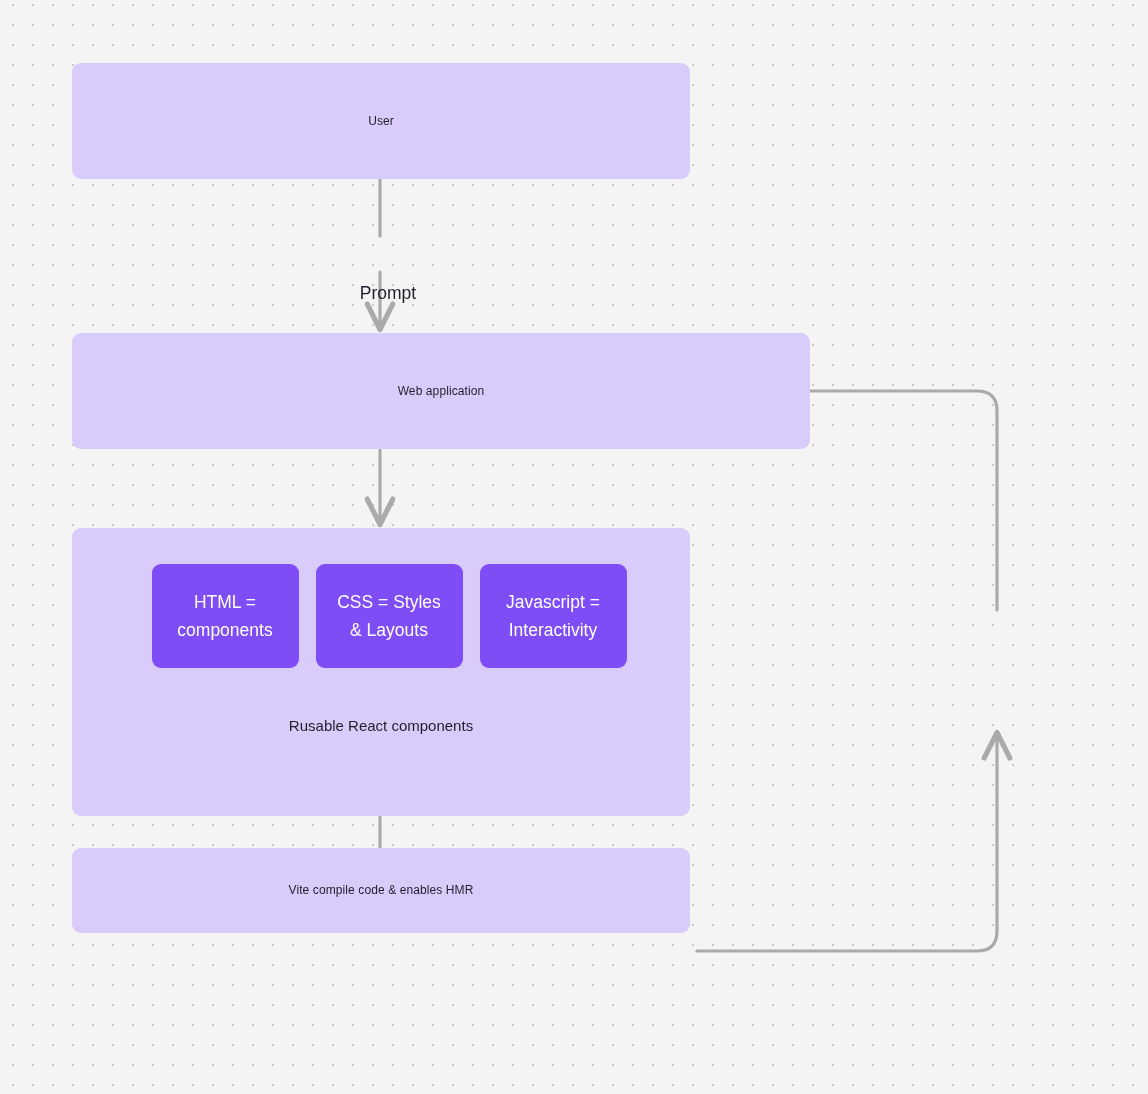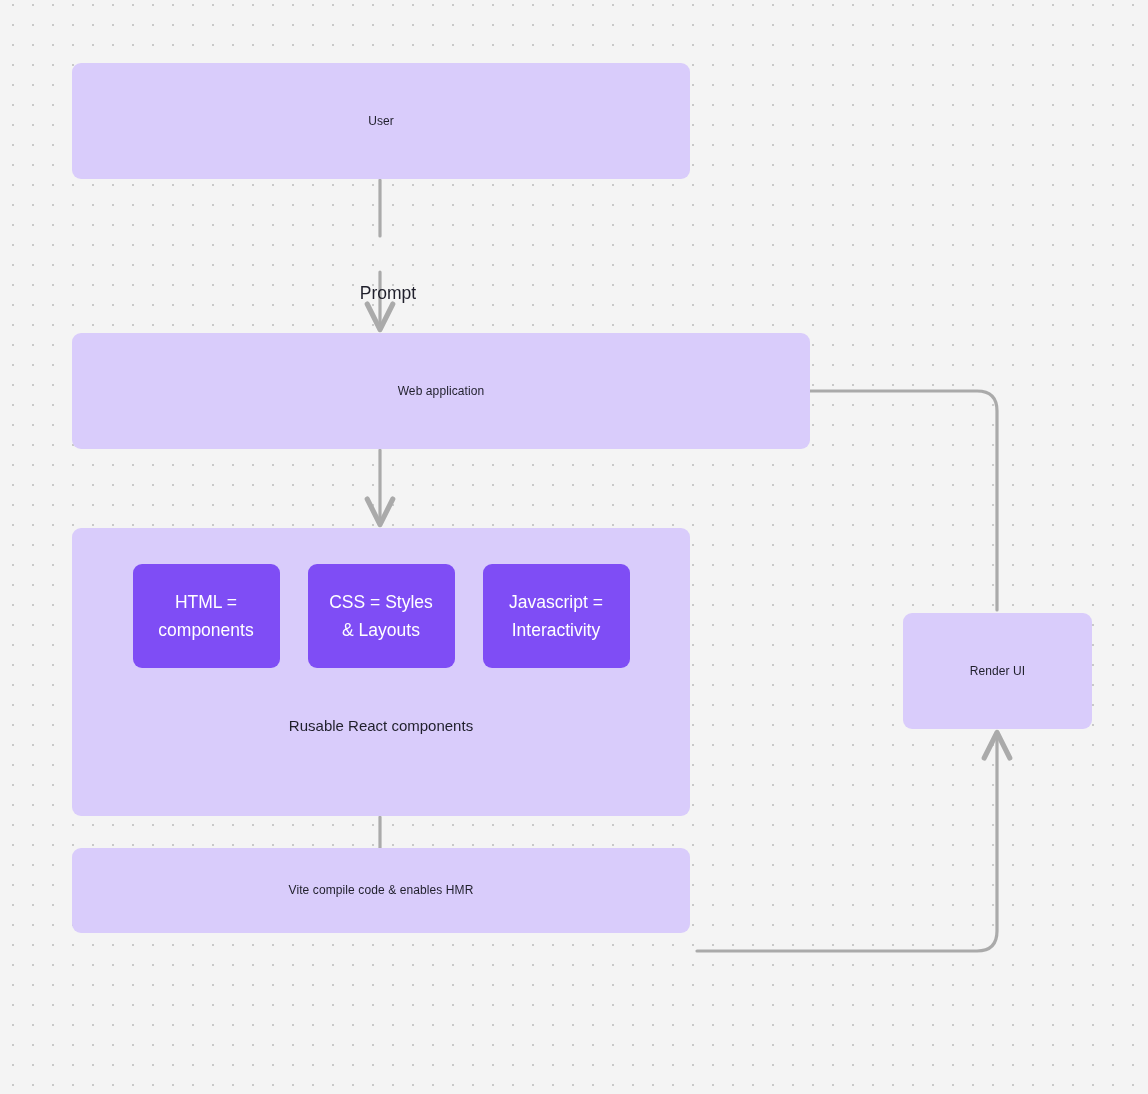--- a/index.html
+++ b/index.html
@@ -62,12 +62,12 @@
   
   .react-inner-row {
     position: absolute;
-    left: 0;
+    left: 8px;
     top: 36px;
     width: 618px;
     display: flex;
     justify-content: center;
-    gap: 28px;
+    gap: 17px;
   }
   .chip {
     width: 147px;

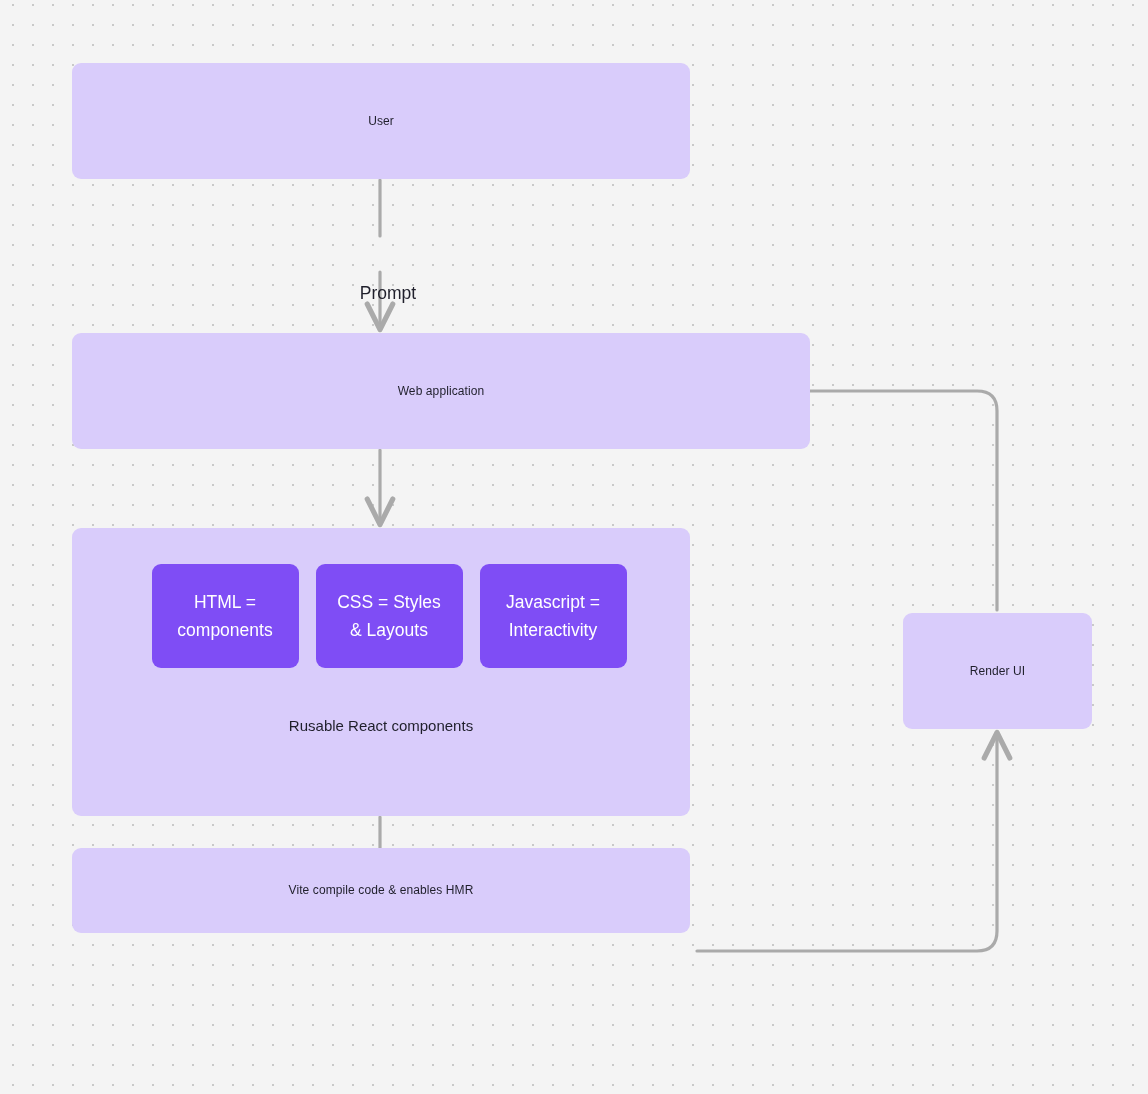--- a/index.html
+++ b/index.html
@@ -177,9 +177,6 @@
     <span class="node-label">Vite compile code &amp; enables HMR</span>
   </div>
 
-  <div class="node" id="node-render">
-    <span class="node-label">Render UI</span>
-  </div>
 
 </div>
 

